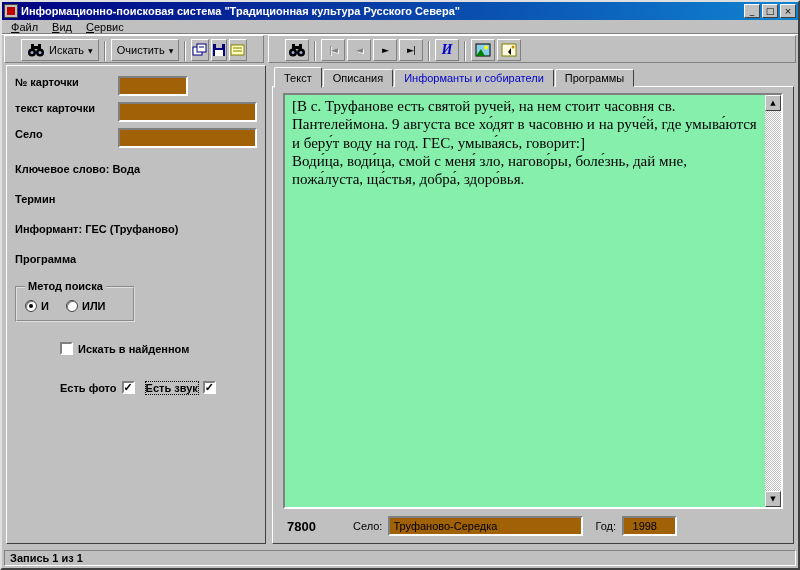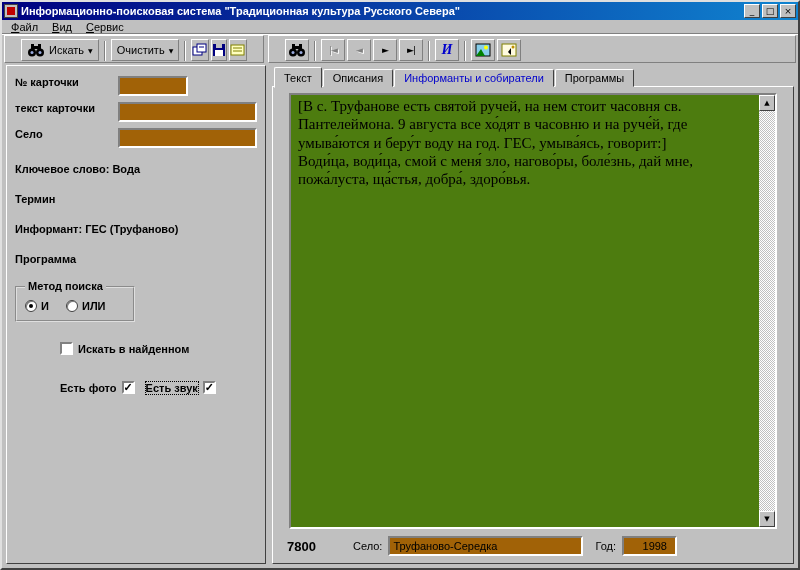--- a/index.html
+++ b/index.html
@@ -85,7 +85,7 @@
   .focus-lbl { outline:1px dotted #000; outline-offset:0px; }
 
   
-  .text-wrap { flex:1; margin:6px 16px 4px; background:#4d7c0f; border:2px solid;
+  .text-wrap { flex:1; margin:6px 10px 4px; background:#86efac; border:2px solid;
                border-color:#808080 #fff #fff #808080; position:relative; min-height:0; overflow:hidden; }
   .card-text { position:absolute; left:0; top:0; right:16px; bottom:0; padding:2px 4px 2px 7px;
                font-family:"Liberation Serif",serif; font-size:15px; line-height:1.22;

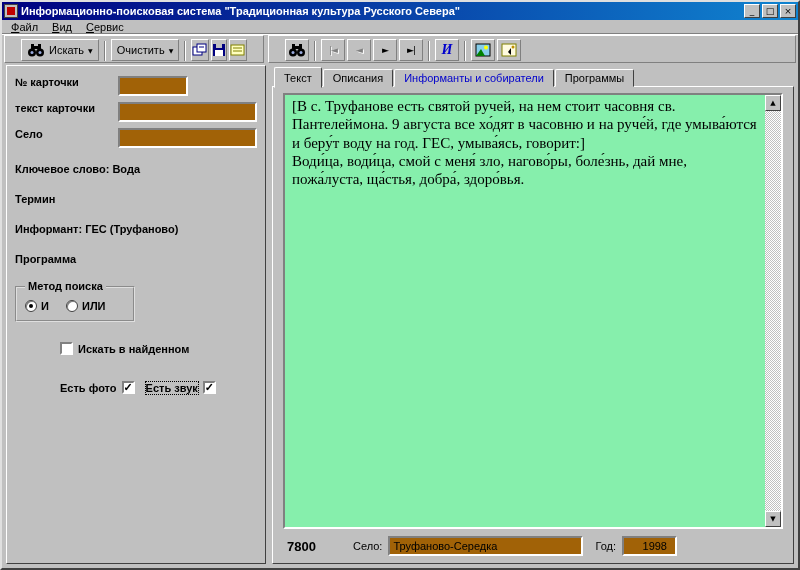--- a/index.html
+++ b/index.html
@@ -101,7 +101,7 @@
   .rec-num { font-weight:bold; font-size:13px; width:60px; }
   .b-lbl { white-space:nowrap; }
   .village-input { width:195px; }
-  .year-input { width:55px; text-align:right; padding-right:8px; }
+  .year-input { width:55px; text-align:right; padding-right:18px; }
 
   
   .statusbar { height:20px; flex:0 0 auto; padding:2px 2px; }

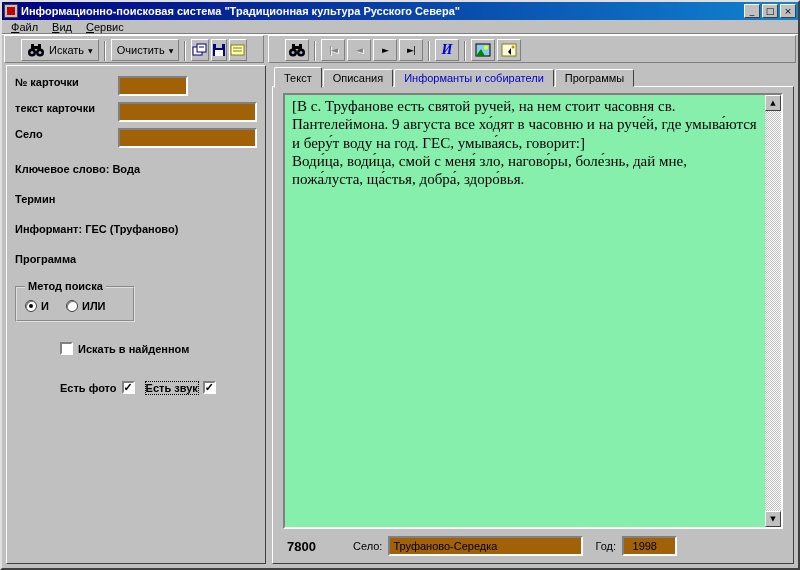--- a/index.html
+++ b/index.html
@@ -322,6 +322,11 @@
     </div>
   </div>
 
+  <div class="statusbar">
+    <div class="status-panel">
+      <span>Запись 1 из 1</span>
+    </div>
+  </div>
 
 </div>
 

